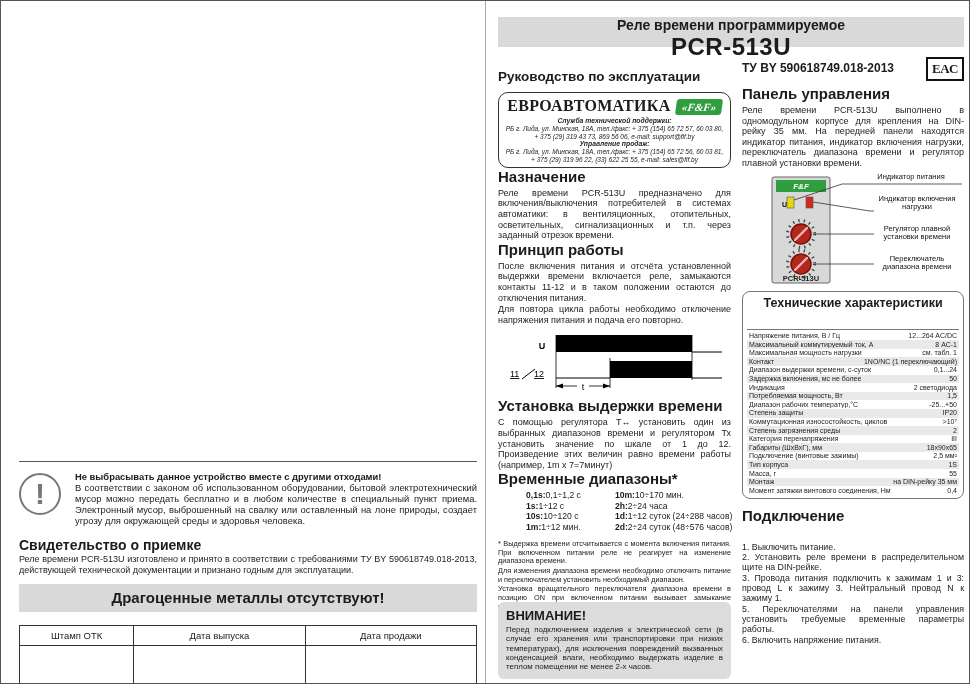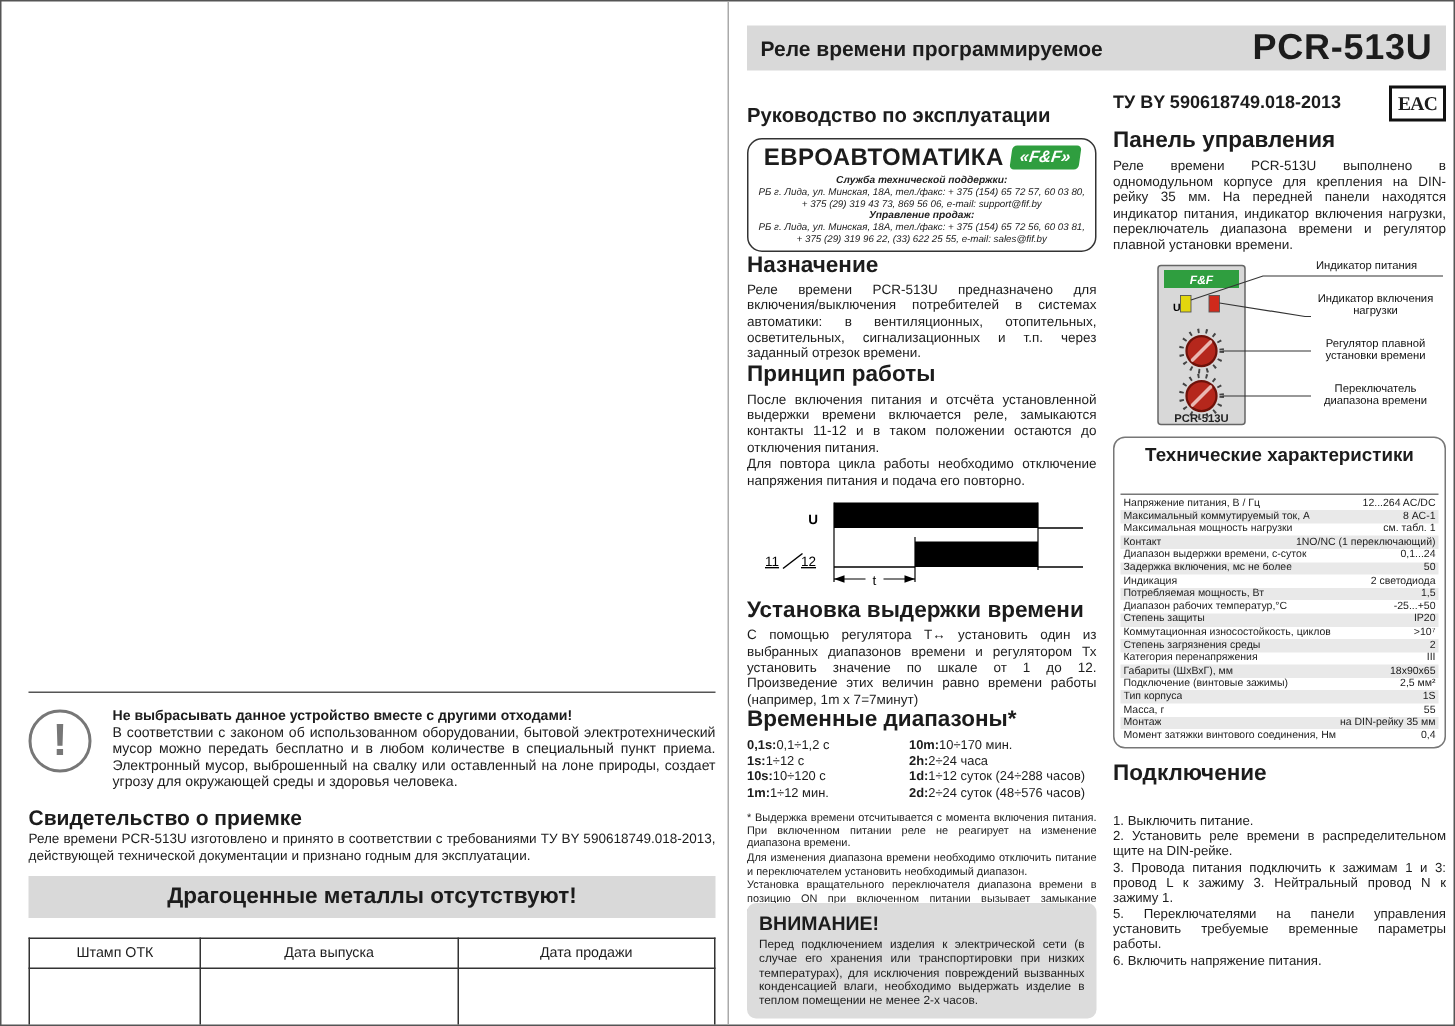--- a/index.html
+++ b/index.html
@@ -14,7 +14,7 @@
   
   .hdr { position:absolute; left:497px; top:16px; width:466px; height:30px;
     background:#d9d9d9; display:flex; justify-content:space-between; align-items:center;
-    padding:0 9px; }
+    padding:0 19px;flex-direction:column; }
   .hdr-left { font-size:14px; font-weight:bold; }
   .hdr-model { font-size:24px; font-weight:bold; letter-spacing:0.5px; }
 

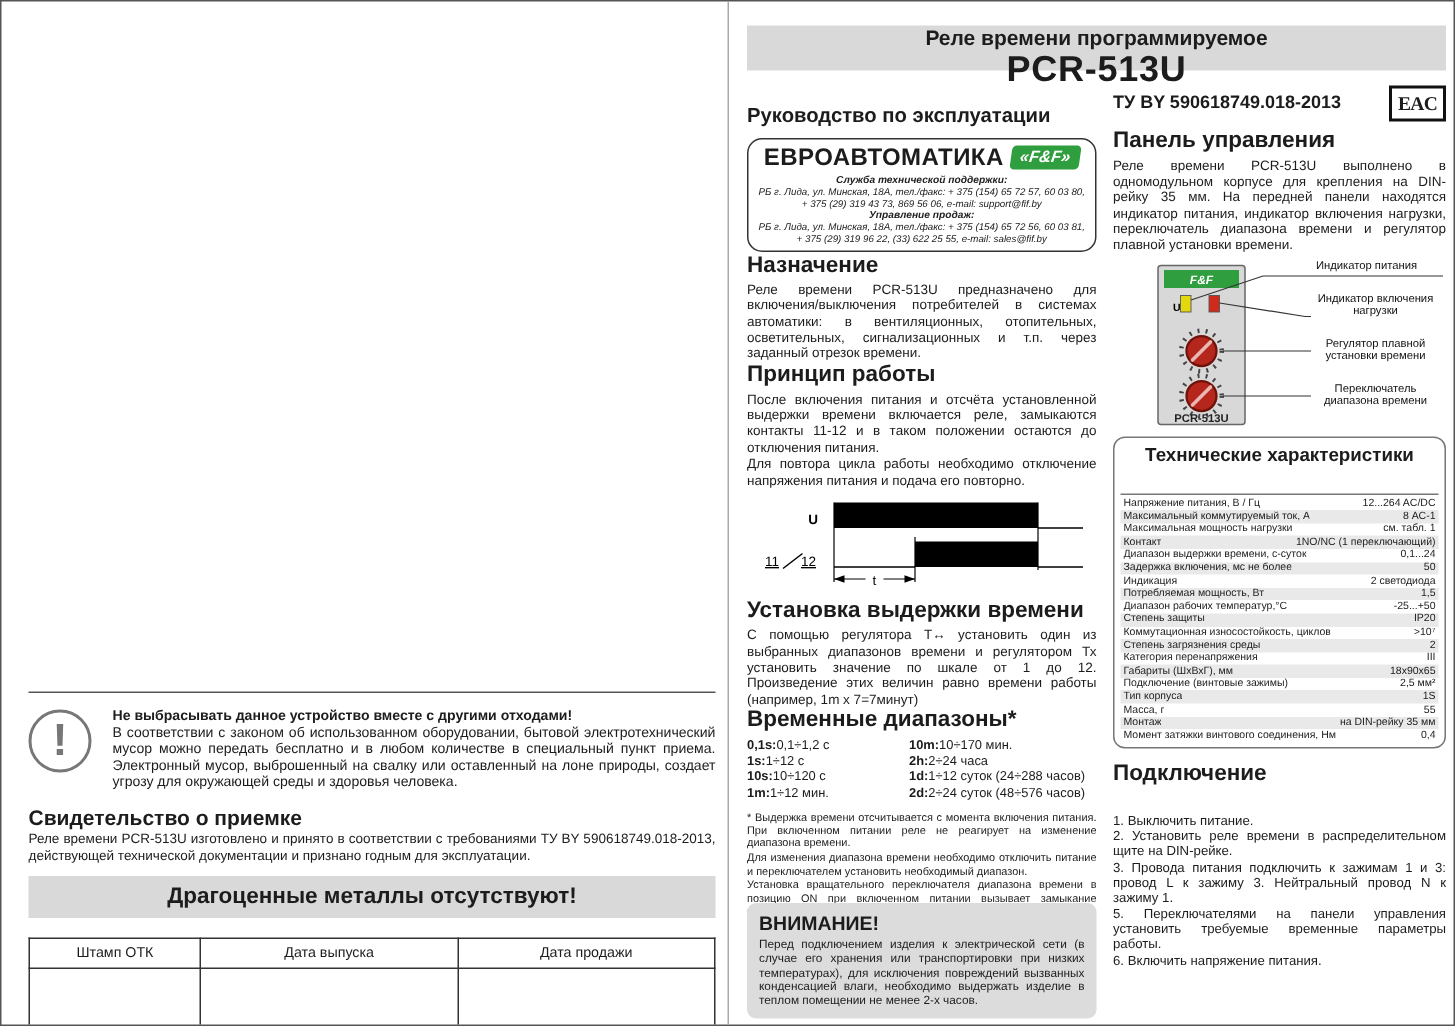--- a/index.html
+++ b/index.html
@@ -22,7 +22,7 @@
   .col-mid { position:absolute; left:497px; top:68px; width:233px; }
   .manual-title { font-size:13.5px; font-weight:bold; }
   .logo-box { margin-top:8px; border:1.5px solid #333; border-radius:10px; padding:4px 5px 3px; text-align:center; }
-  .logo-row { display:flex; justify-content:center; align-items:flex-start; gap:5px; }
+  .logo-row { display:flex; justify-content:center; align-items:flex-end; gap:5px;font-family:Liberation Serif, serif; }
   .logo-name { font-size:16px; font-weight:bold; letter-spacing:0.3px; }
   .logo-ff { background:#2f9e3f; color:#fff; font-weight:bold; font-style:italic;
     font-size:11px; padding:2px 6px; border-radius:3px; transform:skewX(-8deg); }

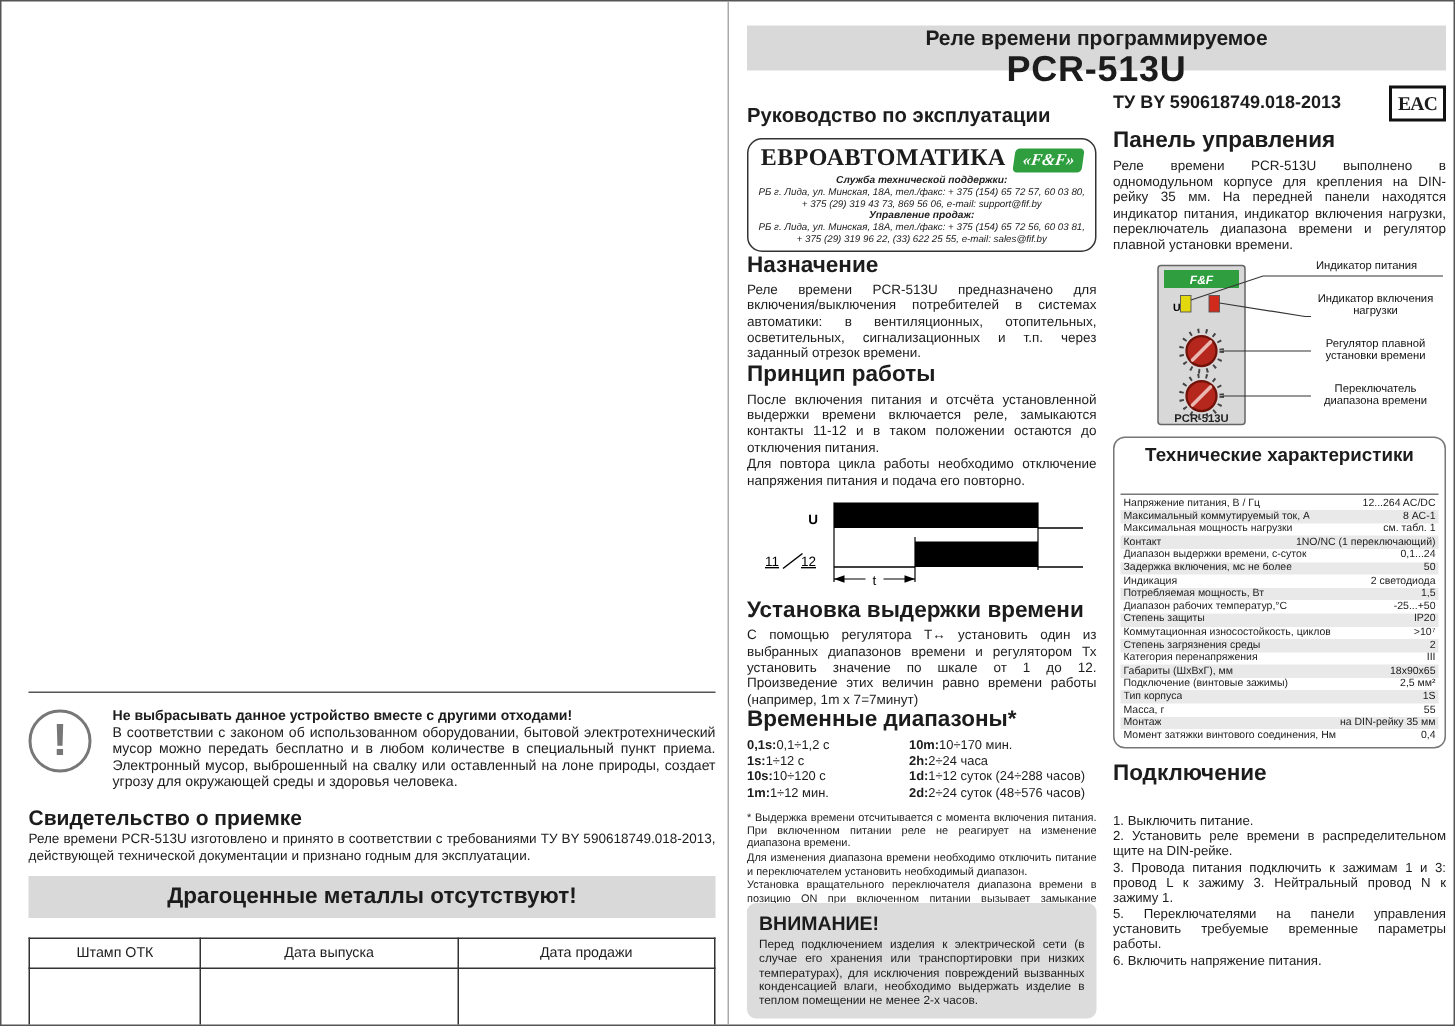--- a/index.html
+++ b/index.html
@@ -35,7 +35,7 @@
   .diagram { margin-top:6px; }
 
   .ranges { display:flex; gap:6px; font-size:8.6px; line-height:10.4px; margin-top:2px; }
-  .ranges-col { white-space:nowrap; }
+  .ranges-col { white-space:nowrap;margin-left:28px; }
   .ranges-col.rc1 { width:102px; }
   .range b { font-weight:bold; }
   .footnote { margin-top:8px; font-size:7.3px; line-height:8.7px; text-align:justify; color:#222; }

